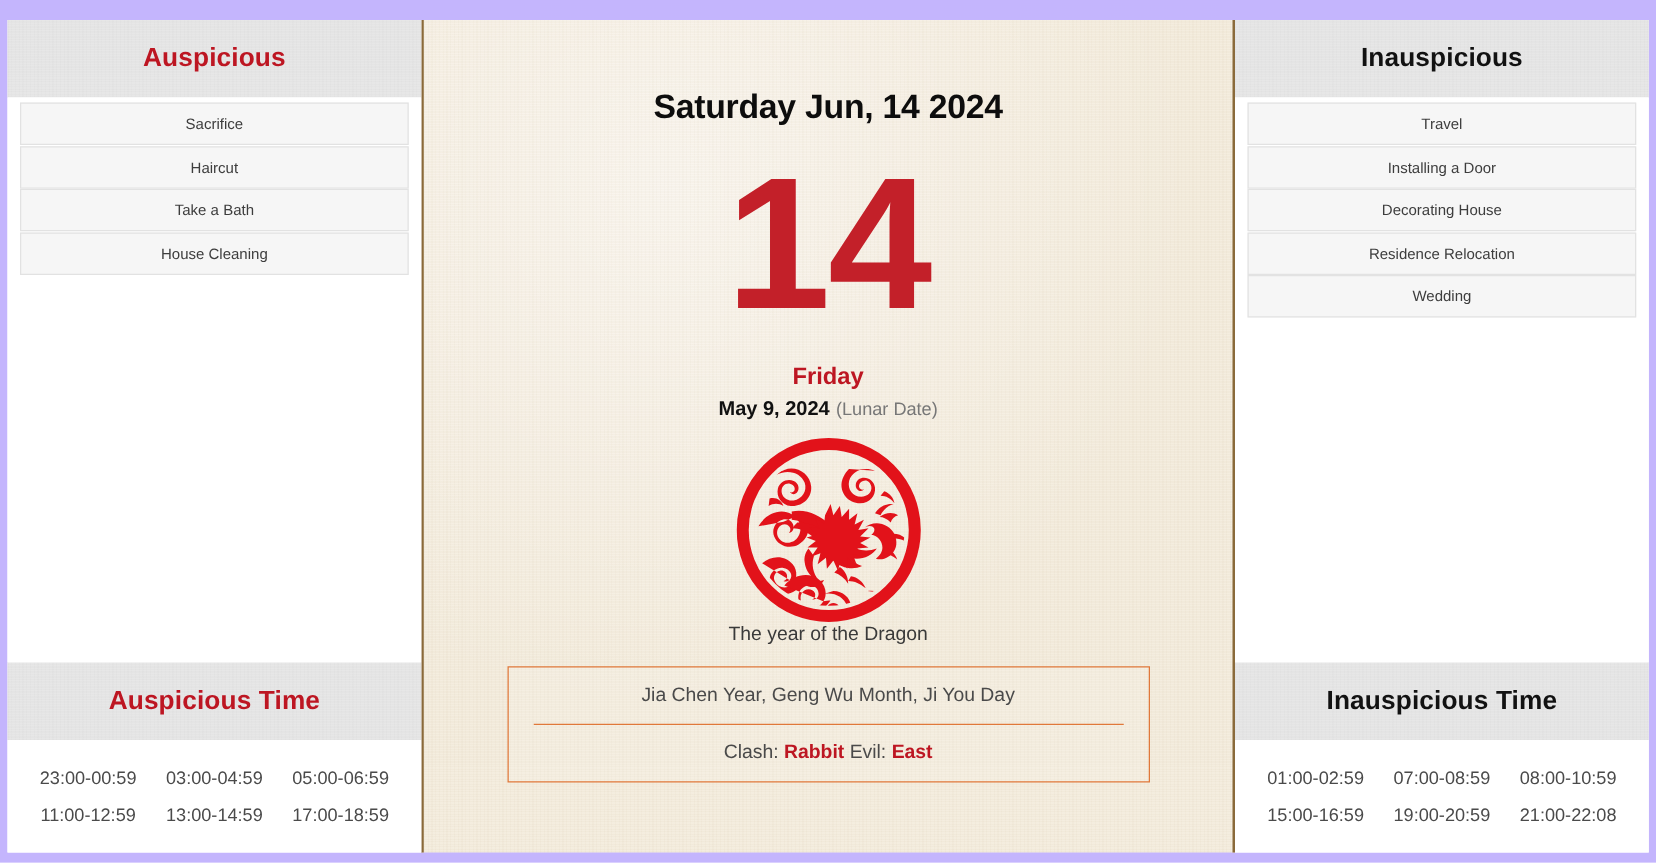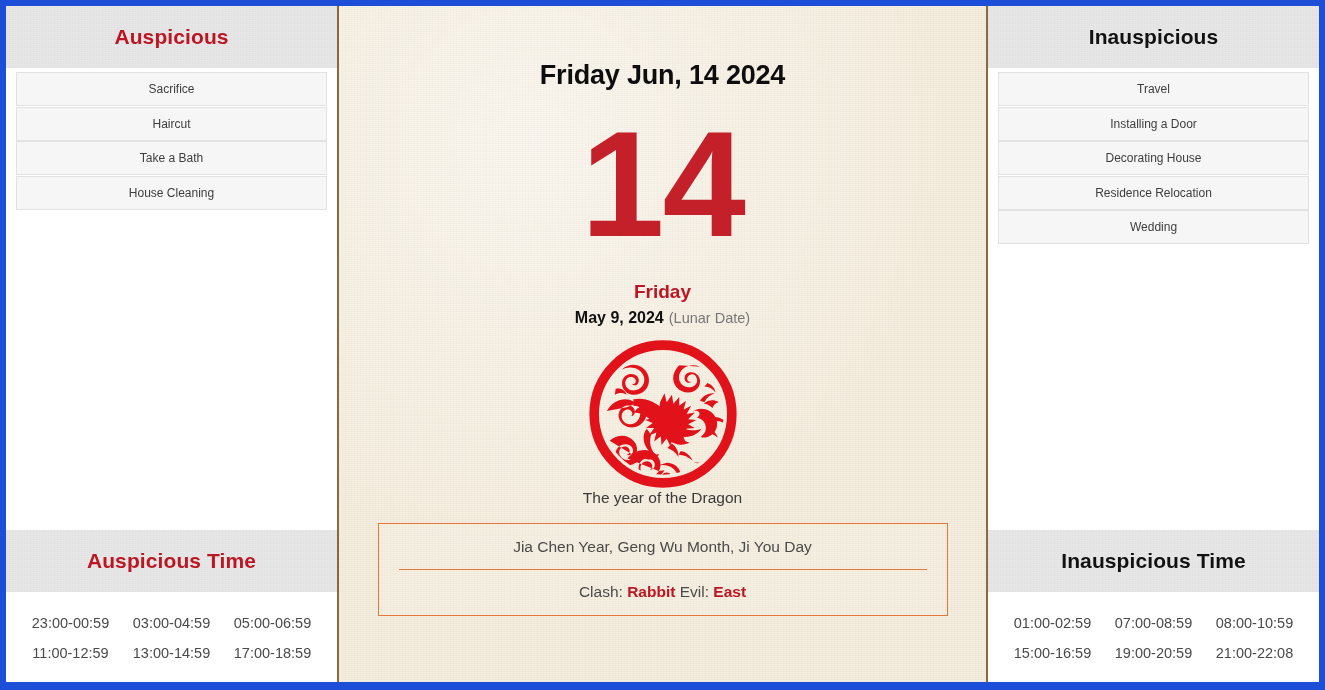--- a/index.html
+++ b/index.html
@@ -15,9 +15,9 @@
     position: relative;
     width: 1325px;
     height: 690px;
-    background: #1d4ed8;
-    display: flex;
-    padding: 6px 6px 8px 6px;
+    background: #c4b5fd;
+    display: flex;
+    padding: 16px 6px 8px 6px;
   }
 
   

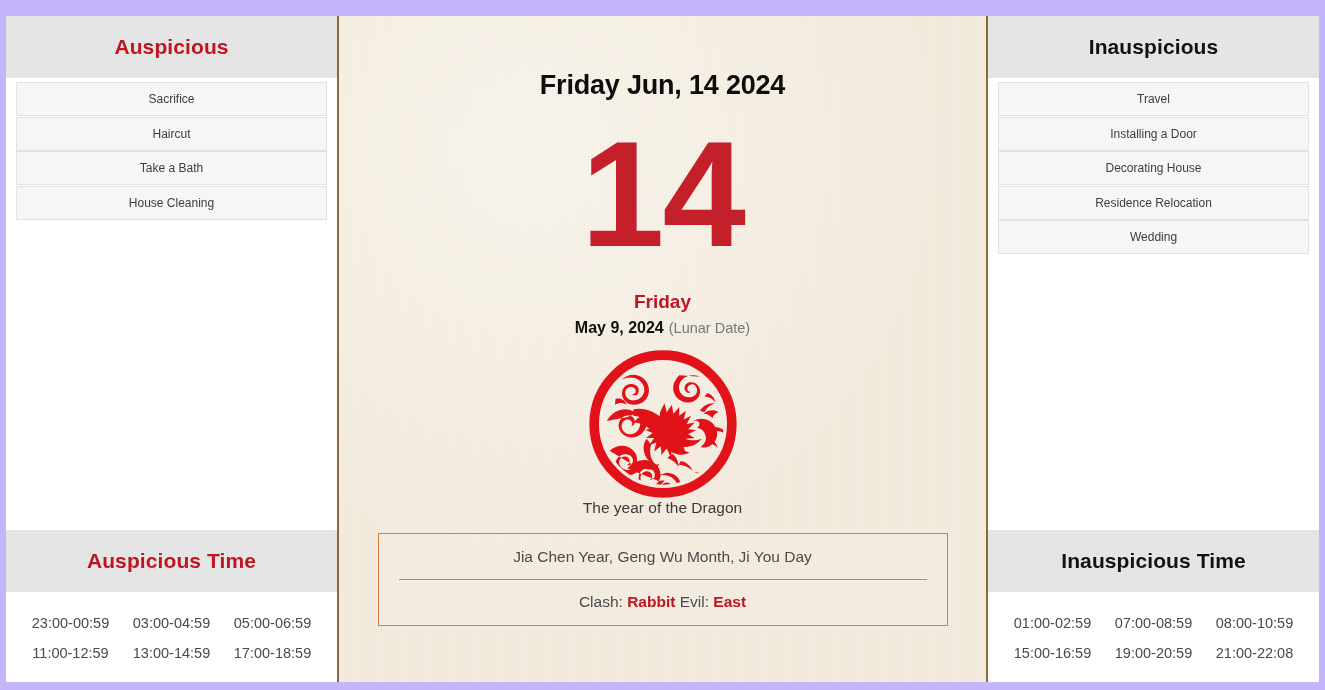--- a/index.html
+++ b/index.html
@@ -233,7 +233,7 @@
 
   <div class="center-panel">
 
-    <div class="date-title">Friday Jun, 14 2024</div>
+    <div class="date-title">Saturday Jun, 14 2024</div>
 
     <div class="big-day">14</div>
 

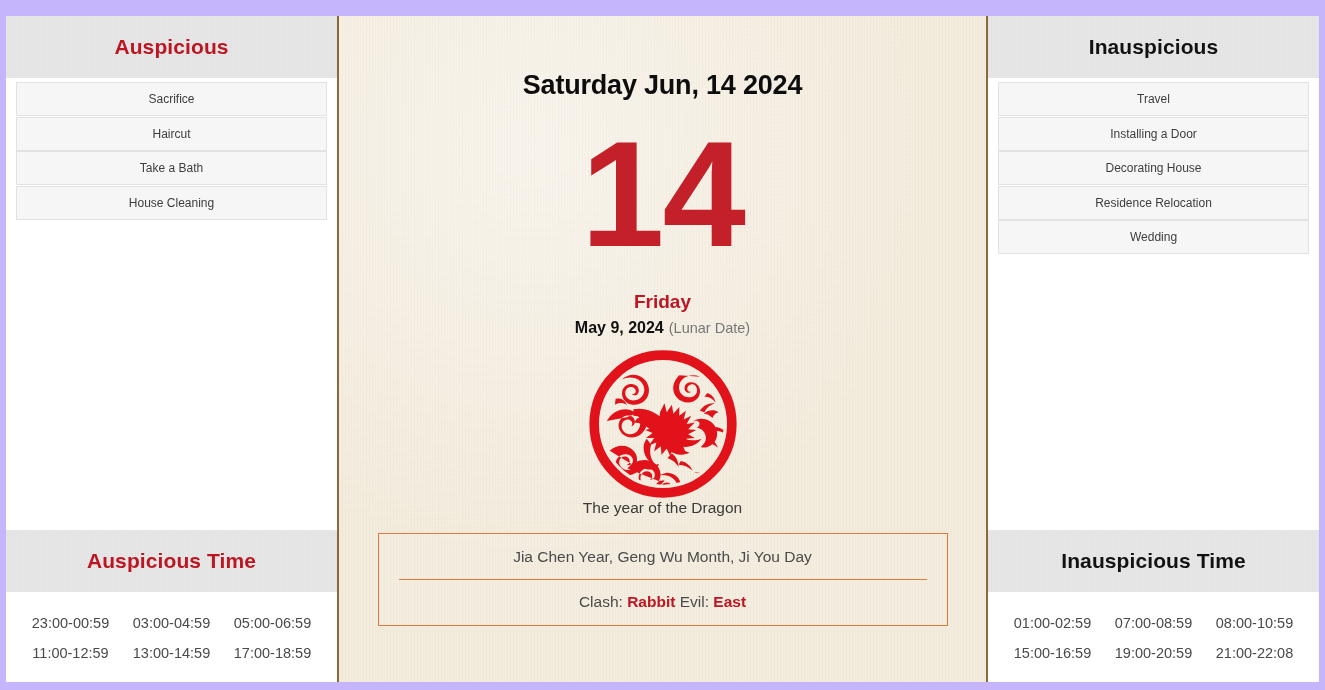--- a/index.html
+++ b/index.html
@@ -170,7 +170,7 @@
   
   .info-box {
     margin-top: 16px;
-    width: 570px;
+    width: 514px;
     border: 1px solid #e0783a;
     background: rgba(255,255,255,0.10);
     padding: 14px 20px 14px 20px;

